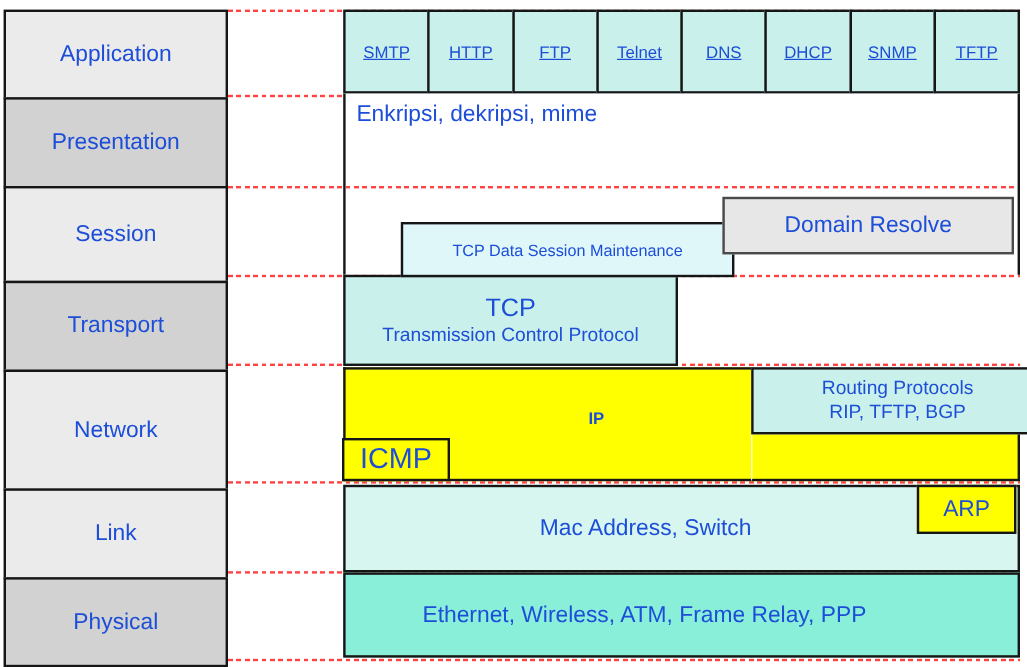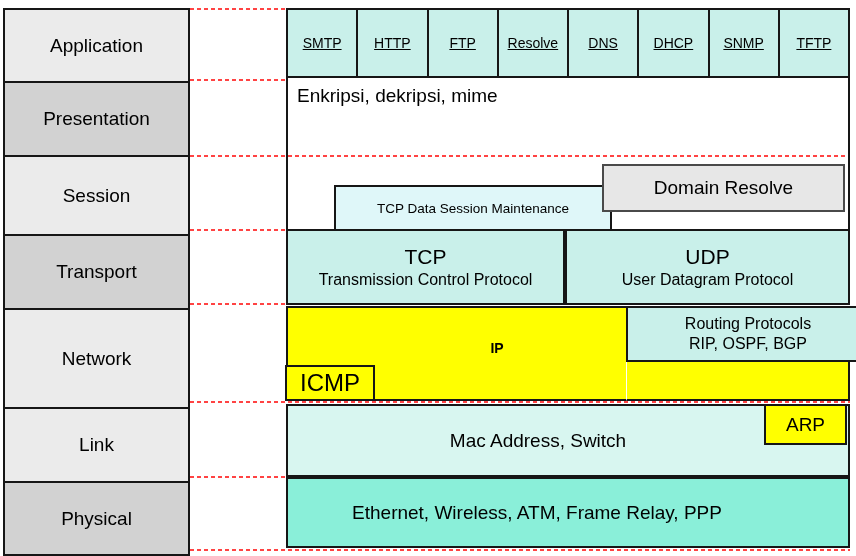--- a/index.html
+++ b/index.html
@@ -5,7 +5,7 @@
   html,body{margin:0;padding:0;background:#ffffff;}
   #stage{
     position:relative;width:856px;height:556px;background:#ffffff;overflow:hidden;
-    font-family:"Liberation Sans",sans-serif;color:#000000;
+    font-family:"Liberation Sans",sans-serif;color:#1d4ed8;
   }
   .box{position:absolute;box-sizing:border-box;border:2px solid #161616;}
   .center{display:flex;align-items:center;justify-content:center;text-align:center;}

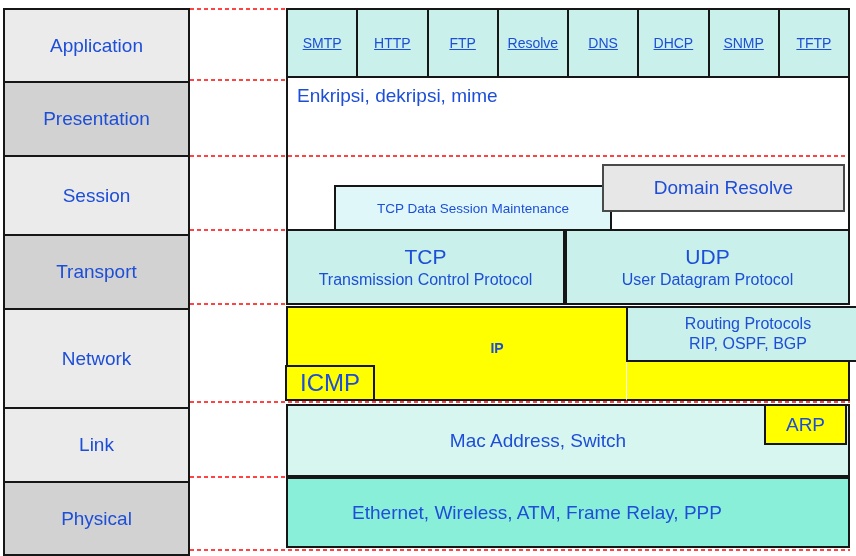--- a/index.html
+++ b/index.html
@@ -79,7 +79,7 @@
     <div class="proto-cell">SMTP</div>
     <div class="proto-cell">HTTP</div>
     <div class="proto-cell">FTP</div>
-    <div class="proto-cell">Resolve</div>
+    <div class="proto-cell">Telnet</div>
     <div class="proto-cell">DNS</div>
     <div class="proto-cell">DHCP</div>
     <div class="proto-cell">SNMP</div>

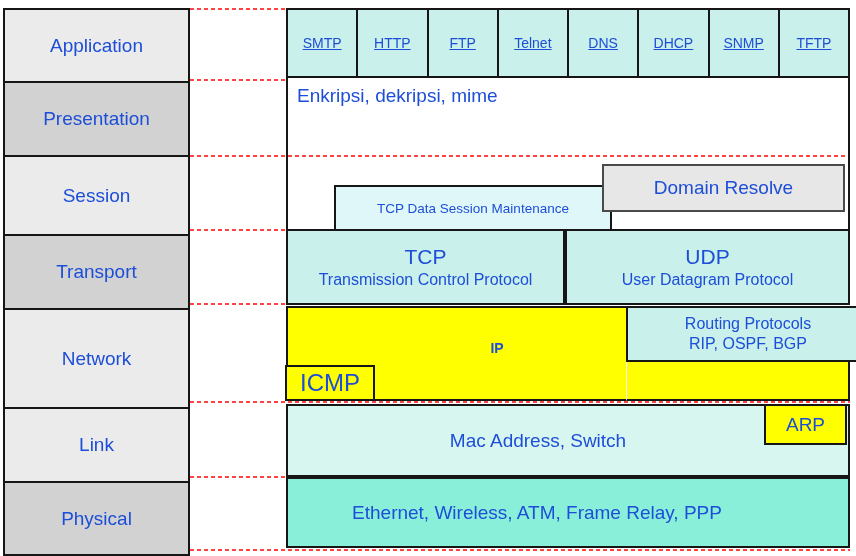--- a/index.html
+++ b/index.html
@@ -106,12 +106,6 @@
   <div class="box center" style="left:602px;top:164px;width:243px;height:48px;background:#e7e7e7;border-color:#4a4a4a;z-index:3;font-size:19px;">
     <span>Domain Resolve</span>
   </div>
-  <div class="box center cyan" style="left:565px;top:229px;width:285px;height:76px;z-index:2;">
-    <div class="t21">
-      <span>UDP</span>
-      <span class="sub">User Datagram Protocol</span>
-    </div>
-  </div>
 
   <div class="box yellow" style="left:286px;top:306px;width:342px;height:95px;border-right:none;z-index:2;"></div>
   <div class="box yellow" style="left:626px;top:360px;width:224px;height:41px;border-top:none;border-left:1px solid #ffffff;z-index:2;"></div>

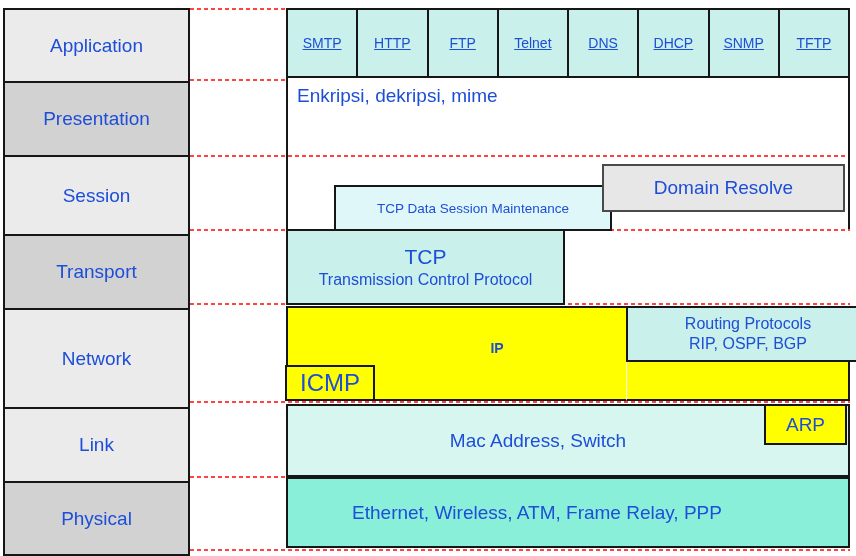--- a/index.html
+++ b/index.html
@@ -112,7 +112,7 @@
   <div class="box center cyan" style="left:626px;top:306px;width:244px;height:56px;z-index:3;">
     <div class="t16">
       <div>Routing Protocols</div>
-      <div>RIP, OSPF, BGP</div>
+      <div>RIP, TFTP, BGP</div>
     </div>
   </div>
   <div style="position:absolute;left:372px;top:340px;width:250px;text-align:center;font-size:14px;z-index:4;font-weight:bold;">IP</div>

